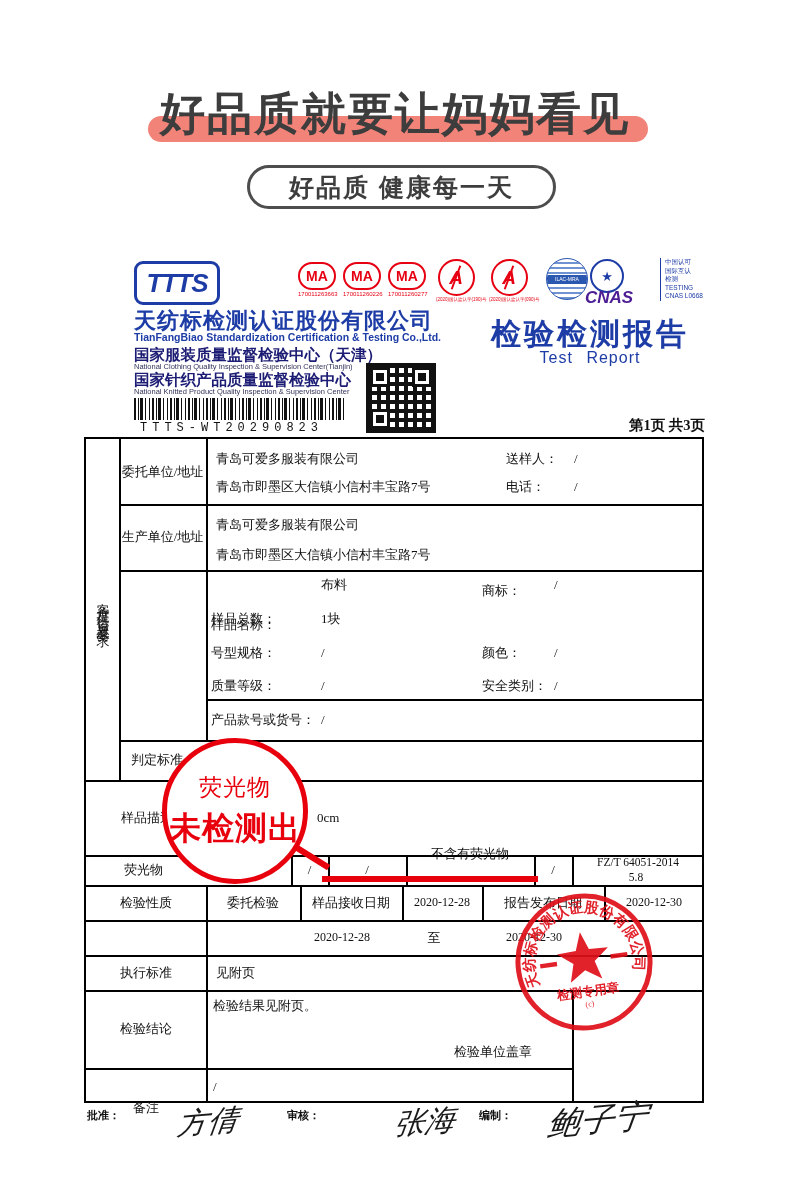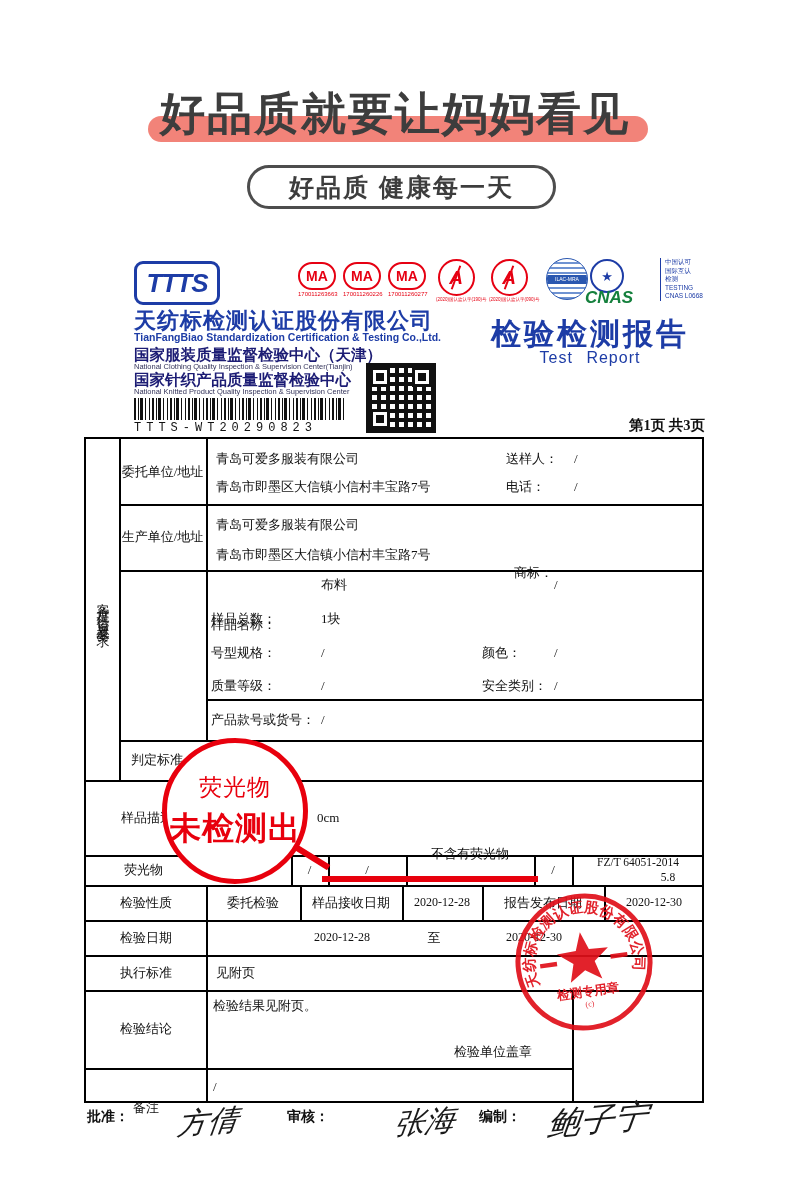--- a/index.html
+++ b/index.html
@@ -33,7 +33,7 @@
       font-size:5px;text-align:center;line-height:9px;letter-spacing:0;}
   .cnas-emblem{left:590px;top:259px;width:30px;height:30px;border:2.5px solid #1d3ca6;border-radius:50%;
       color:#1d3ca6;font-size:13px;display:flex;align-items:center;justify-content:center;font-weight:700;}
-  .cnas-word{left:585px;top:288px;color:#15803d;font-size:17px;font-weight:700;font-style:italic;letter-spacing:0;}
+  .cnas-word{left:585px;top:288px;color:#4c1d95;font-size:17px;font-weight:700;font-style:italic;letter-spacing:0;}
   .cnas-lines{left:660px;top:258px;color:#1d3ca6;font-size:6.5px;line-height:8.5px;border-left:1.5px solid #1d3ca6;
       padding-left:4px;}
   

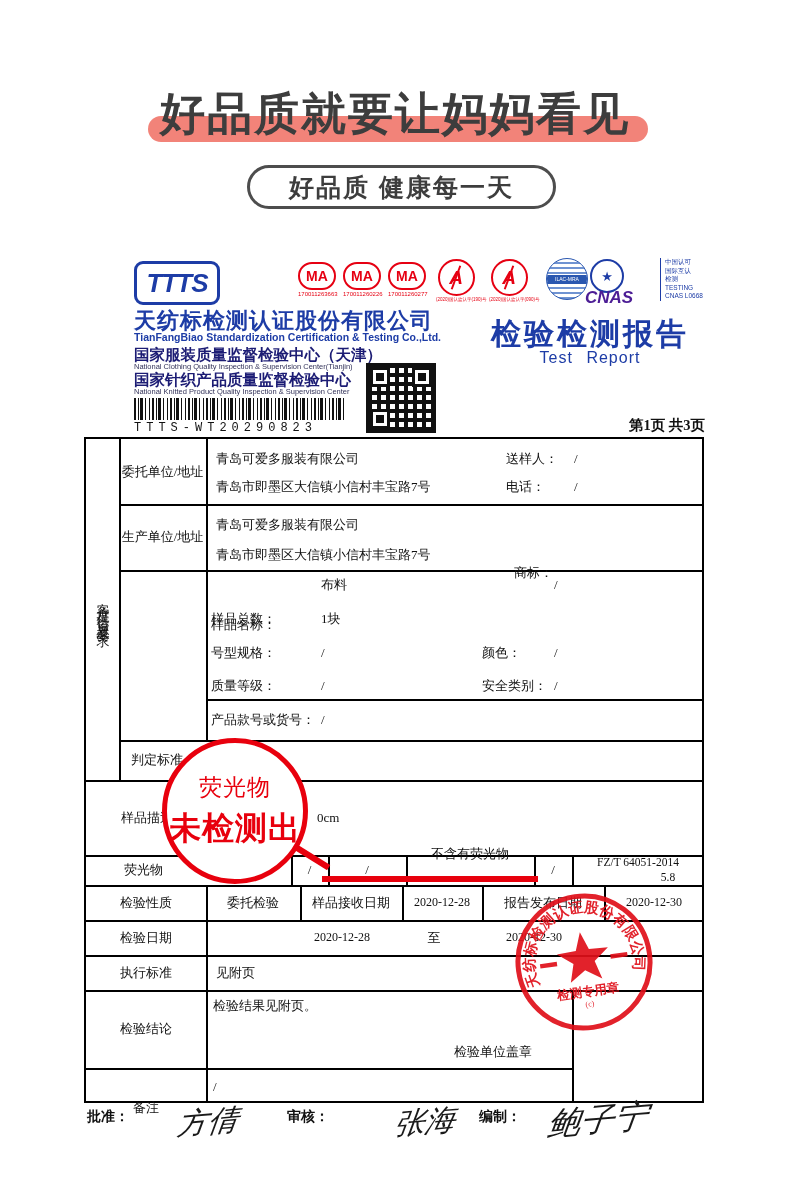--- a/index.html
+++ b/index.html
@@ -46,7 +46,7 @@
   .barcode{left:134px;top:398px;width:210px;height:22px;
       background:repeating-linear-gradient(90deg,#111 0 2px,#fff 2px 4px,#111 4px 5px,#fff 5px 6px,
       #111 6px 9px,#fff 9px 11px,#111 11px 12px,#fff 12px 15px,#111 15px 16px,#fff 16px 18px);}
-  .barcode-text{left:134px;top:421px;width:214px;font-family:"Liberation Mono","DejaVu Sans Mono",monospace;
+  .barcode-text{left:140px;top:421px;width:214px;font-family:"Liberation Mono","DejaVu Sans Mono",monospace;
       font-size:12px;letter-spacing:5px;color:#111;}
   .qr{left:366px;top:363px;width:66px;height:66px;border:2px solid #111;
       background:repeating-linear-gradient(90deg,#111 0 4px,transparent 4px 9px),

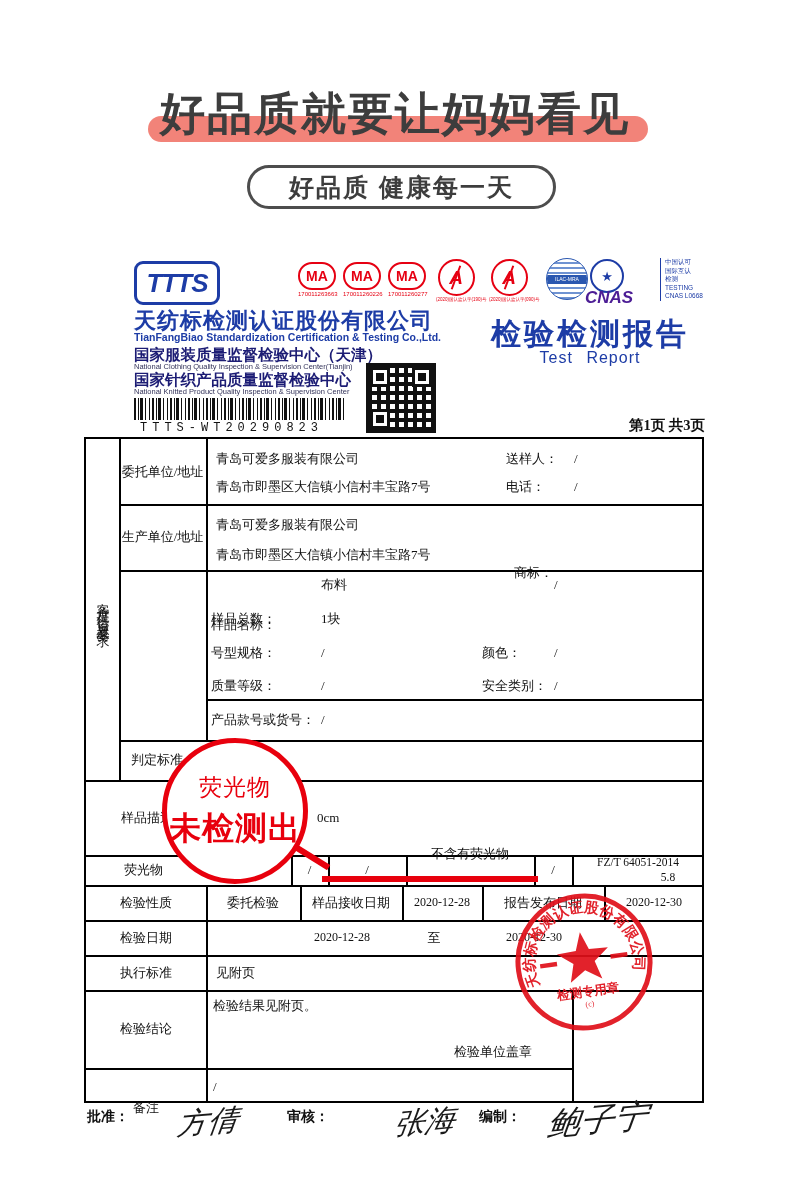--- a/index.html
+++ b/index.html
@@ -195,7 +195,7 @@
 
   <div class="cell" style="left:125px;top:136px;height:20px;margin-top:40px;">样品名称：</div>
   <div class="cell" style="left:235px;top:136px;height:20px;">布料</div>
-  <div class="cell" style="left:396px;top:124px;height:20px;margin-left:32px;">商标：</div>
+  <div class="cell" style="left:396px;top:142px;height:20px;">商标：</div>
   <div class="cell" style="left:468px;top:136px;height:20px;">/</div>
   <div class="cell" style="left:125px;top:170px;height:20px;">样品总数：</div>
   <div class="cell" style="left:235px;top:170px;height:20px;">1块</div>

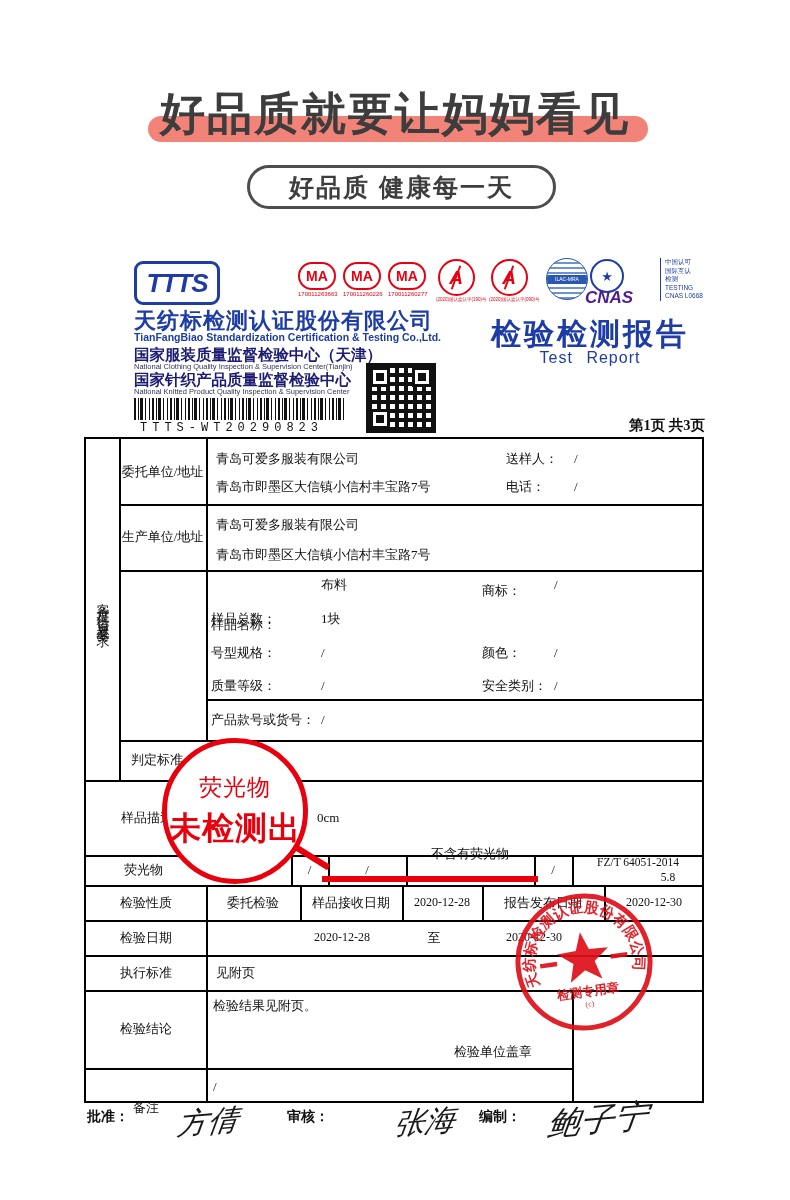--- a/index.html
+++ b/index.html
@@ -221,7 +221,7 @@
   <div class="cell c" style="left:320px;top:400px;width:128px;height:30px;">不含有荧光物</div>
   <div class="cell c" style="left:448px;top:416px;width:38px;height:30px;">/</div>
   <div class="cell c" style="left:486px;top:414px;width:132px;height:17px;font-size:11.5px;">FZ/T 64051-2014</div>
-  <div class="cell c" style="left:486px;top:430px;width:128px;height:15px;font-size:11.5px;margin-left:32px;">5.8</div>
+  <div class="cell c" style="left:486px;top:430px;width:128px;height:15px;font-size:11.5px;">5.8</div>
 
   <div class="cell c" style="left:0;top:446px;width:120px;height:35px;">检验性质</div>
   <div class="cell c" style="left:120px;top:446px;width:94px;height:35px;">委托检验</div>

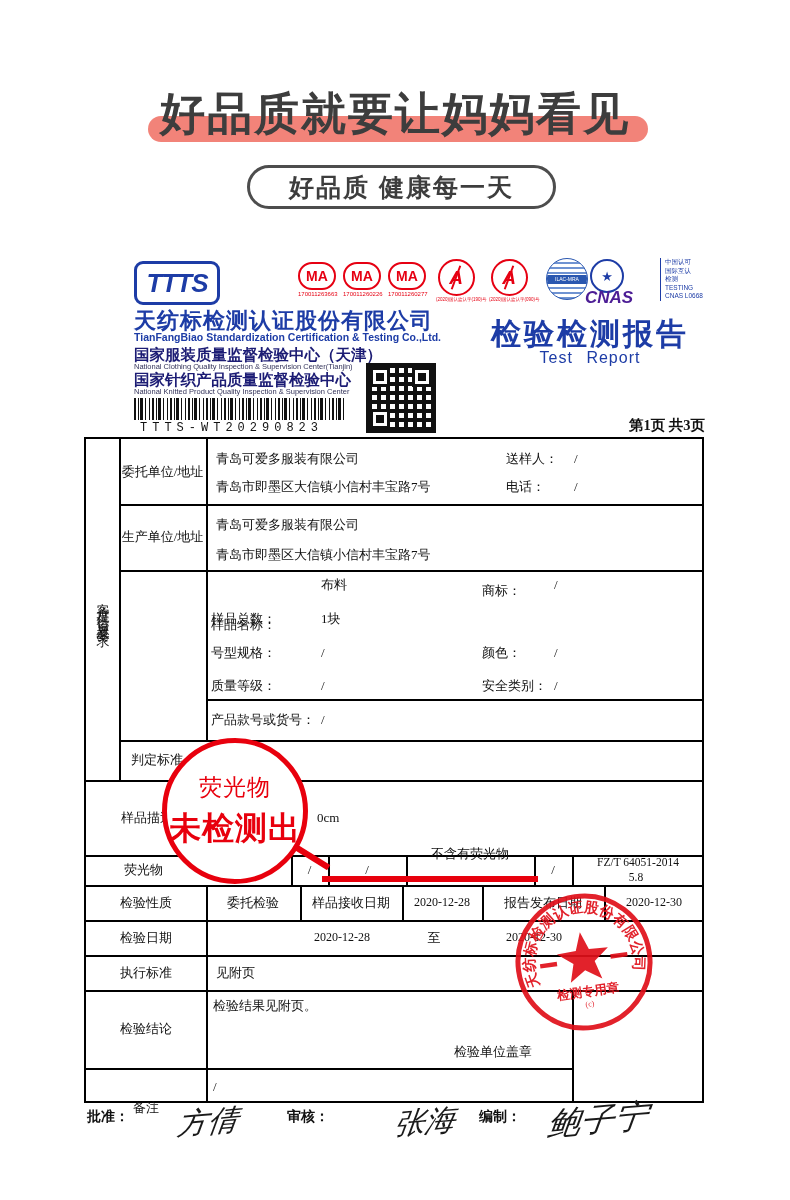--- a/index.html
+++ b/index.html
@@ -230,7 +230,6 @@
   <div class="cell c" style="left:396px;top:446px;width:122px;height:35px;">报告发布日期</div>
   <div class="cell c" style="left:518px;top:446px;width:100px;height:35px;font-size:12px;">2020-12-30</div>
 
-  <div class="cell c" style="left:0;top:481px;width:120px;height:35px;">检验日期</div>
   <div class="cell c" style="left:211px;top:481px;width:90px;height:35px;font-size:12px;">2020-12-28</div>
   <div class="cell c" style="left:328px;top:481px;width:40px;height:35px;">至</div>
   <div class="cell c" style="left:403px;top:481px;width:90px;height:35px;font-size:12px;">2020-12-30</div>

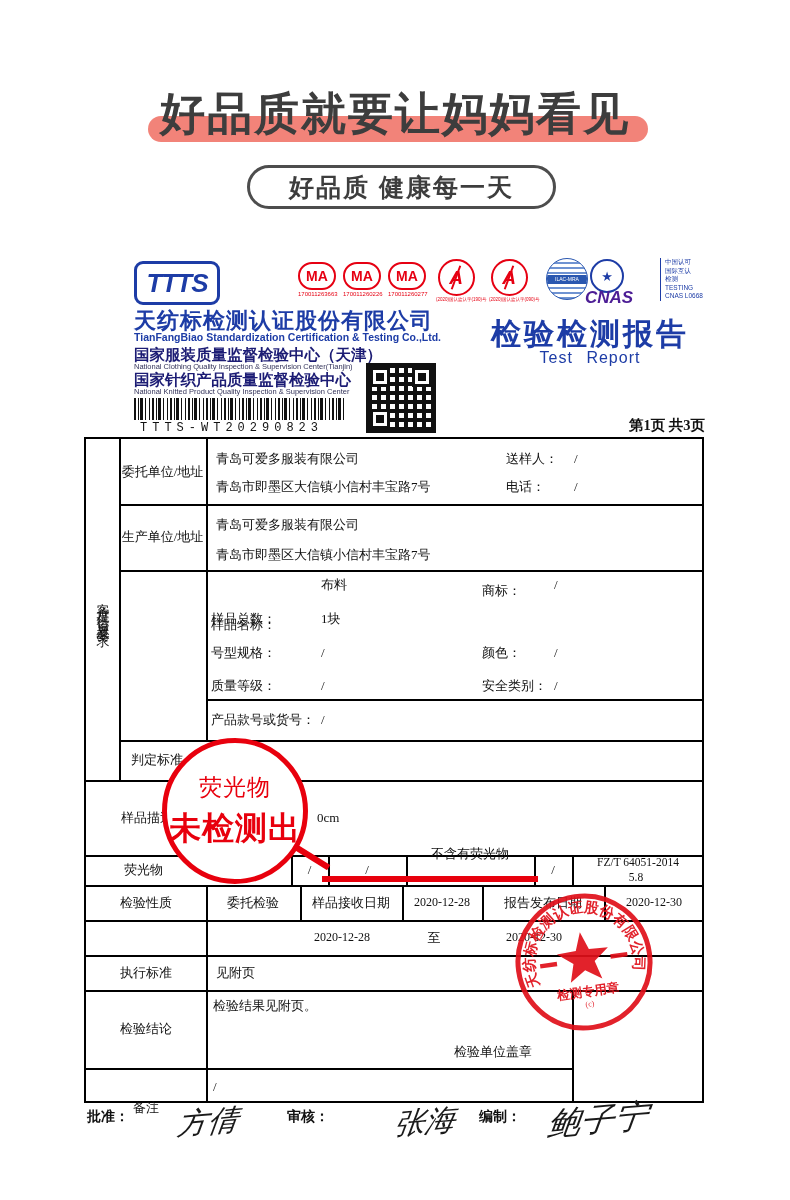--- a/index.html
+++ b/index.html
@@ -79,7 +79,7 @@
   
   .stamp{left:504px;top:882px;width:160px;height:160px;z-index:7;opacity:.92;transform:rotate(-8deg);}
   
-  .foot-k{font-size:14px;font-weight:700;color:#111;font-family:"Liberation Serif","DejaVu Serif",serif;}
+  .foot-k{font-size:11px;font-weight:700;color:#111;font-family:"Liberation Serif","DejaVu Serif",serif;}
   .sig{font-family:"DejaVu Serif",serif;font-style:italic;color:#1a1a1a;
       transform:skewX(-12deg) rotate(-5deg);}
 </style>

